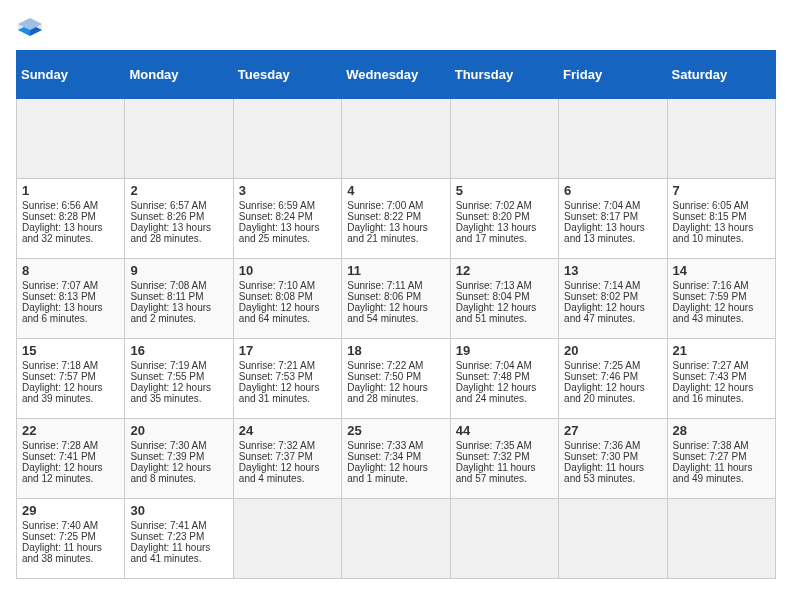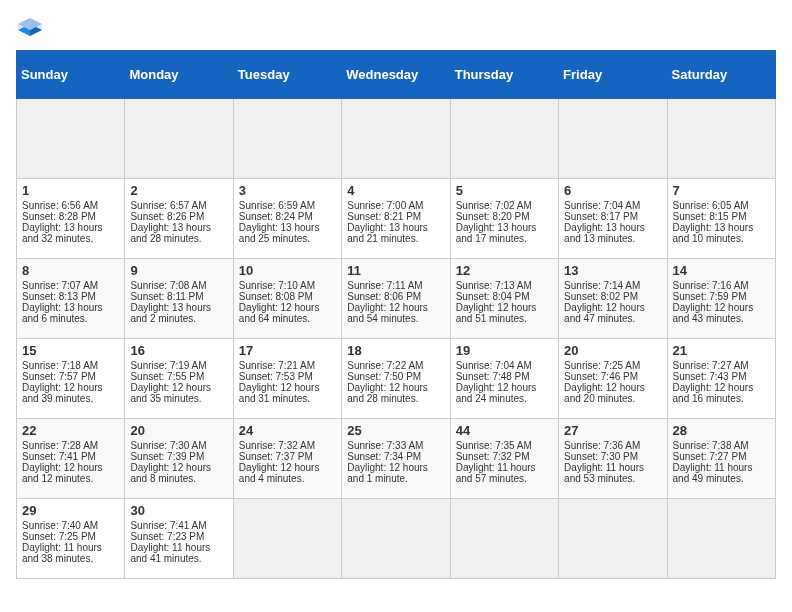--- a/index.html
+++ b/index.html
@@ -152,7 +152,7 @@
         <td>
           <span class="day-num">4</span>
           <div>Sunrise: 7:00 AM</div>
-          <div>Sunset: 8:21 PM</div>
+          <div>Sunset: 8:22 PM</div>
           <div>Daylight: 13 hours</div>
           <div>and 21 minutes.</div>
         </td>

